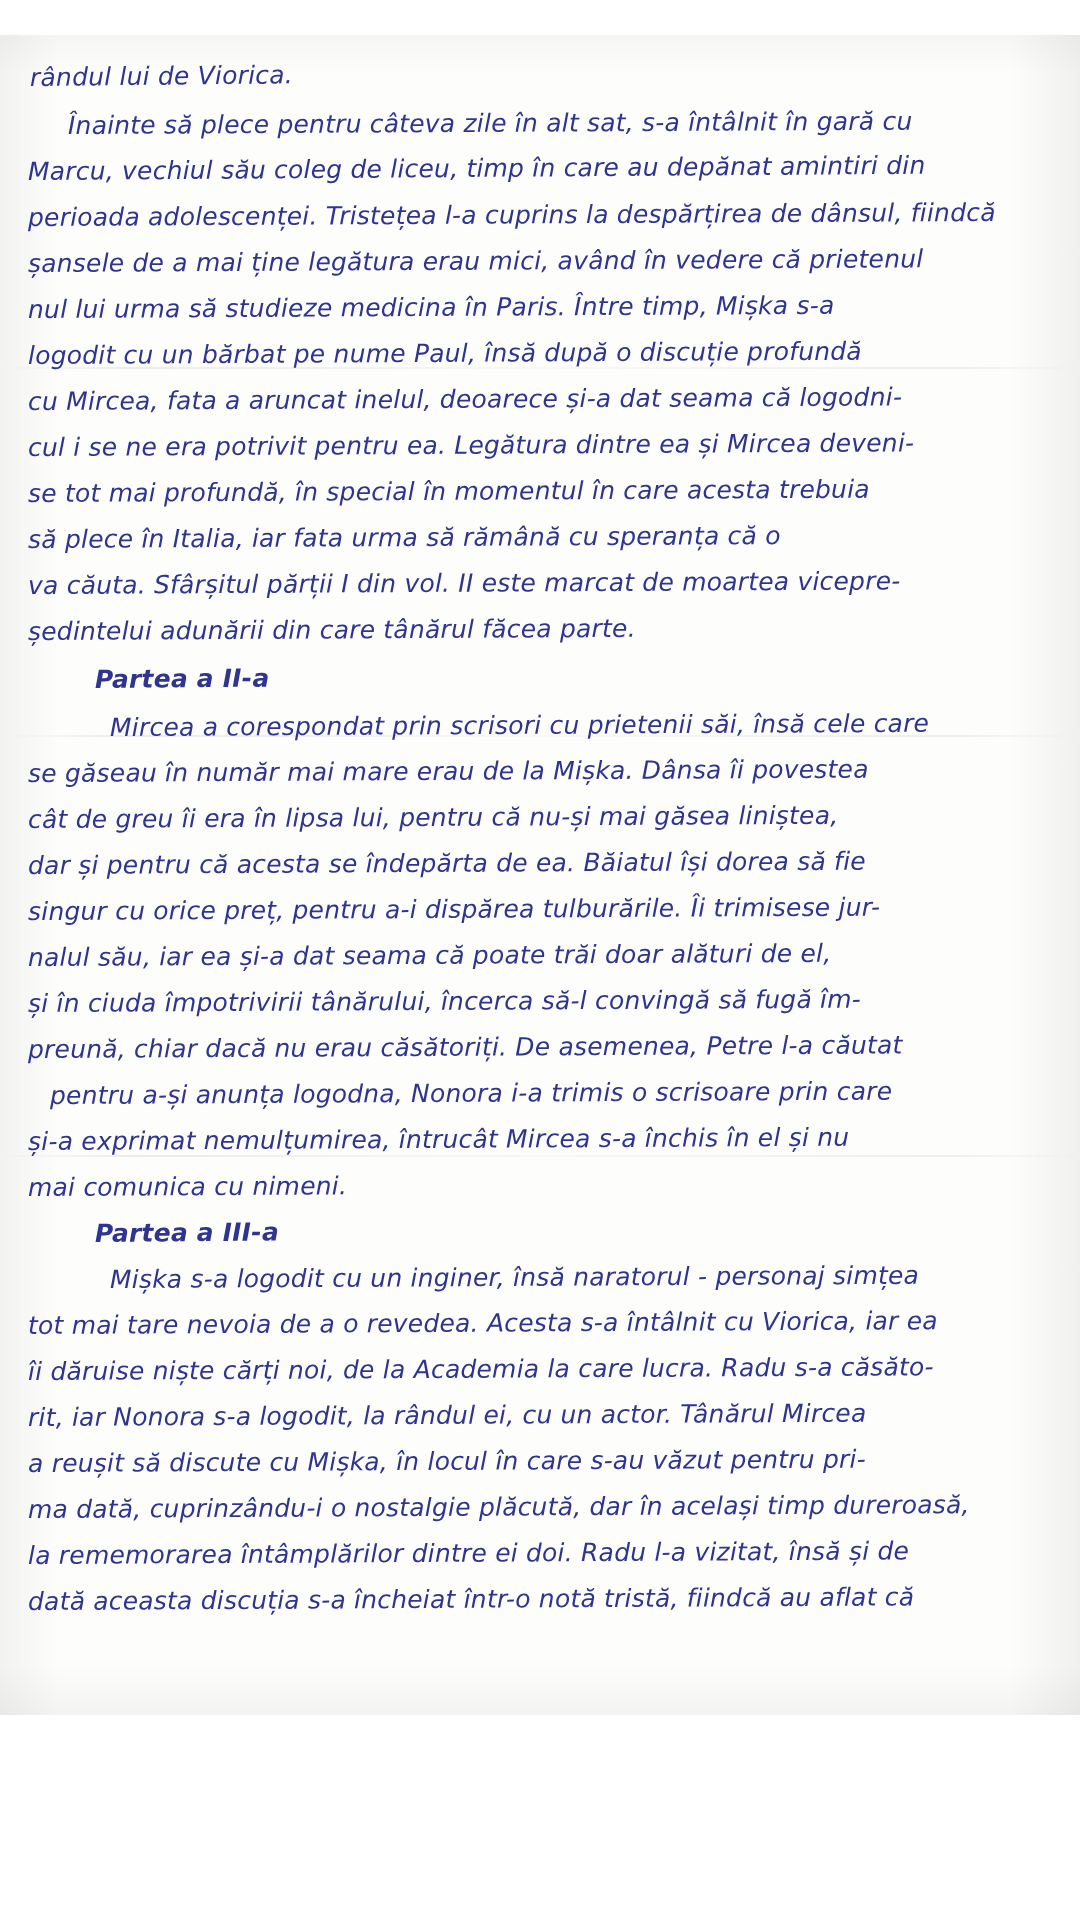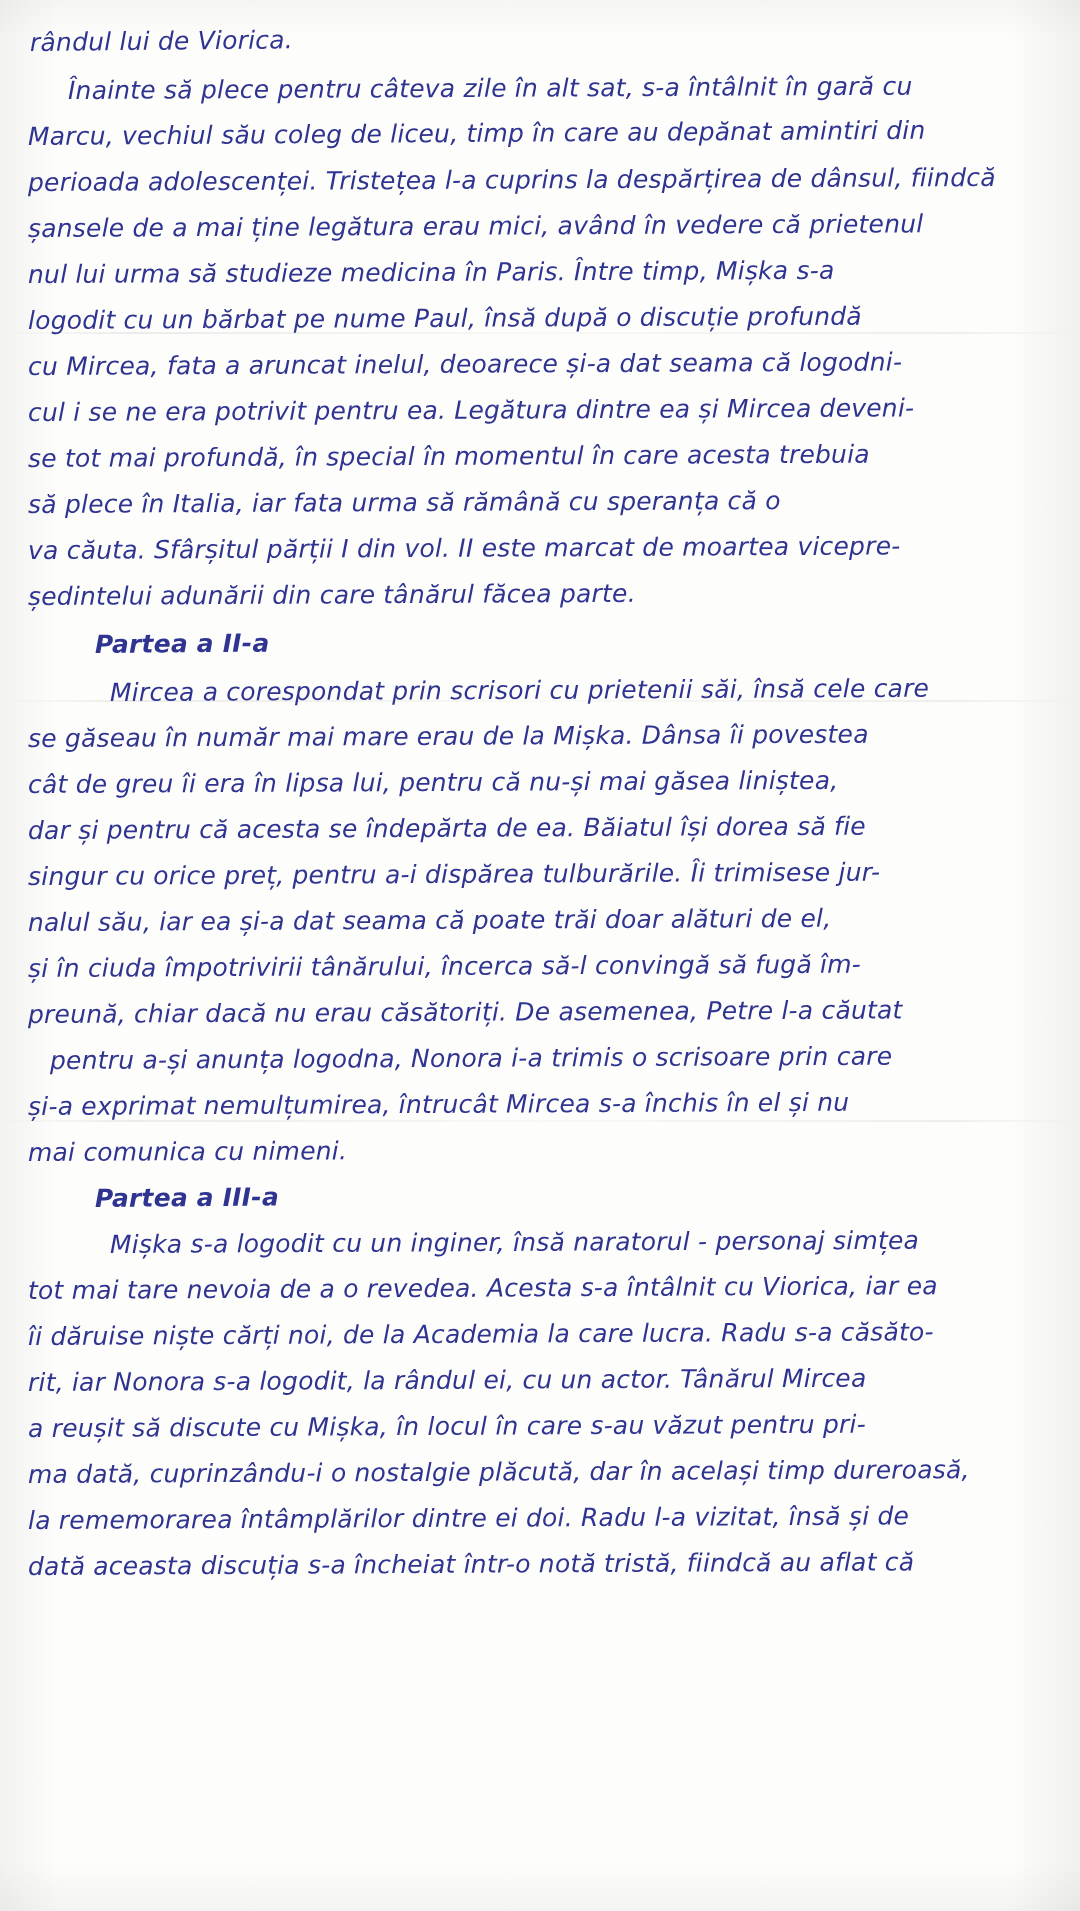--- a/index.html
+++ b/index.html
@@ -13,9 +13,10 @@
   .page {
     position: relative;
     width: 1080px;
-    height: 1911px;
+    height: 1680px;
     background: #fdfdfb;
     overflow: hidden;
+    margin-top: 35px;
   }
   
   .paper-shade {

